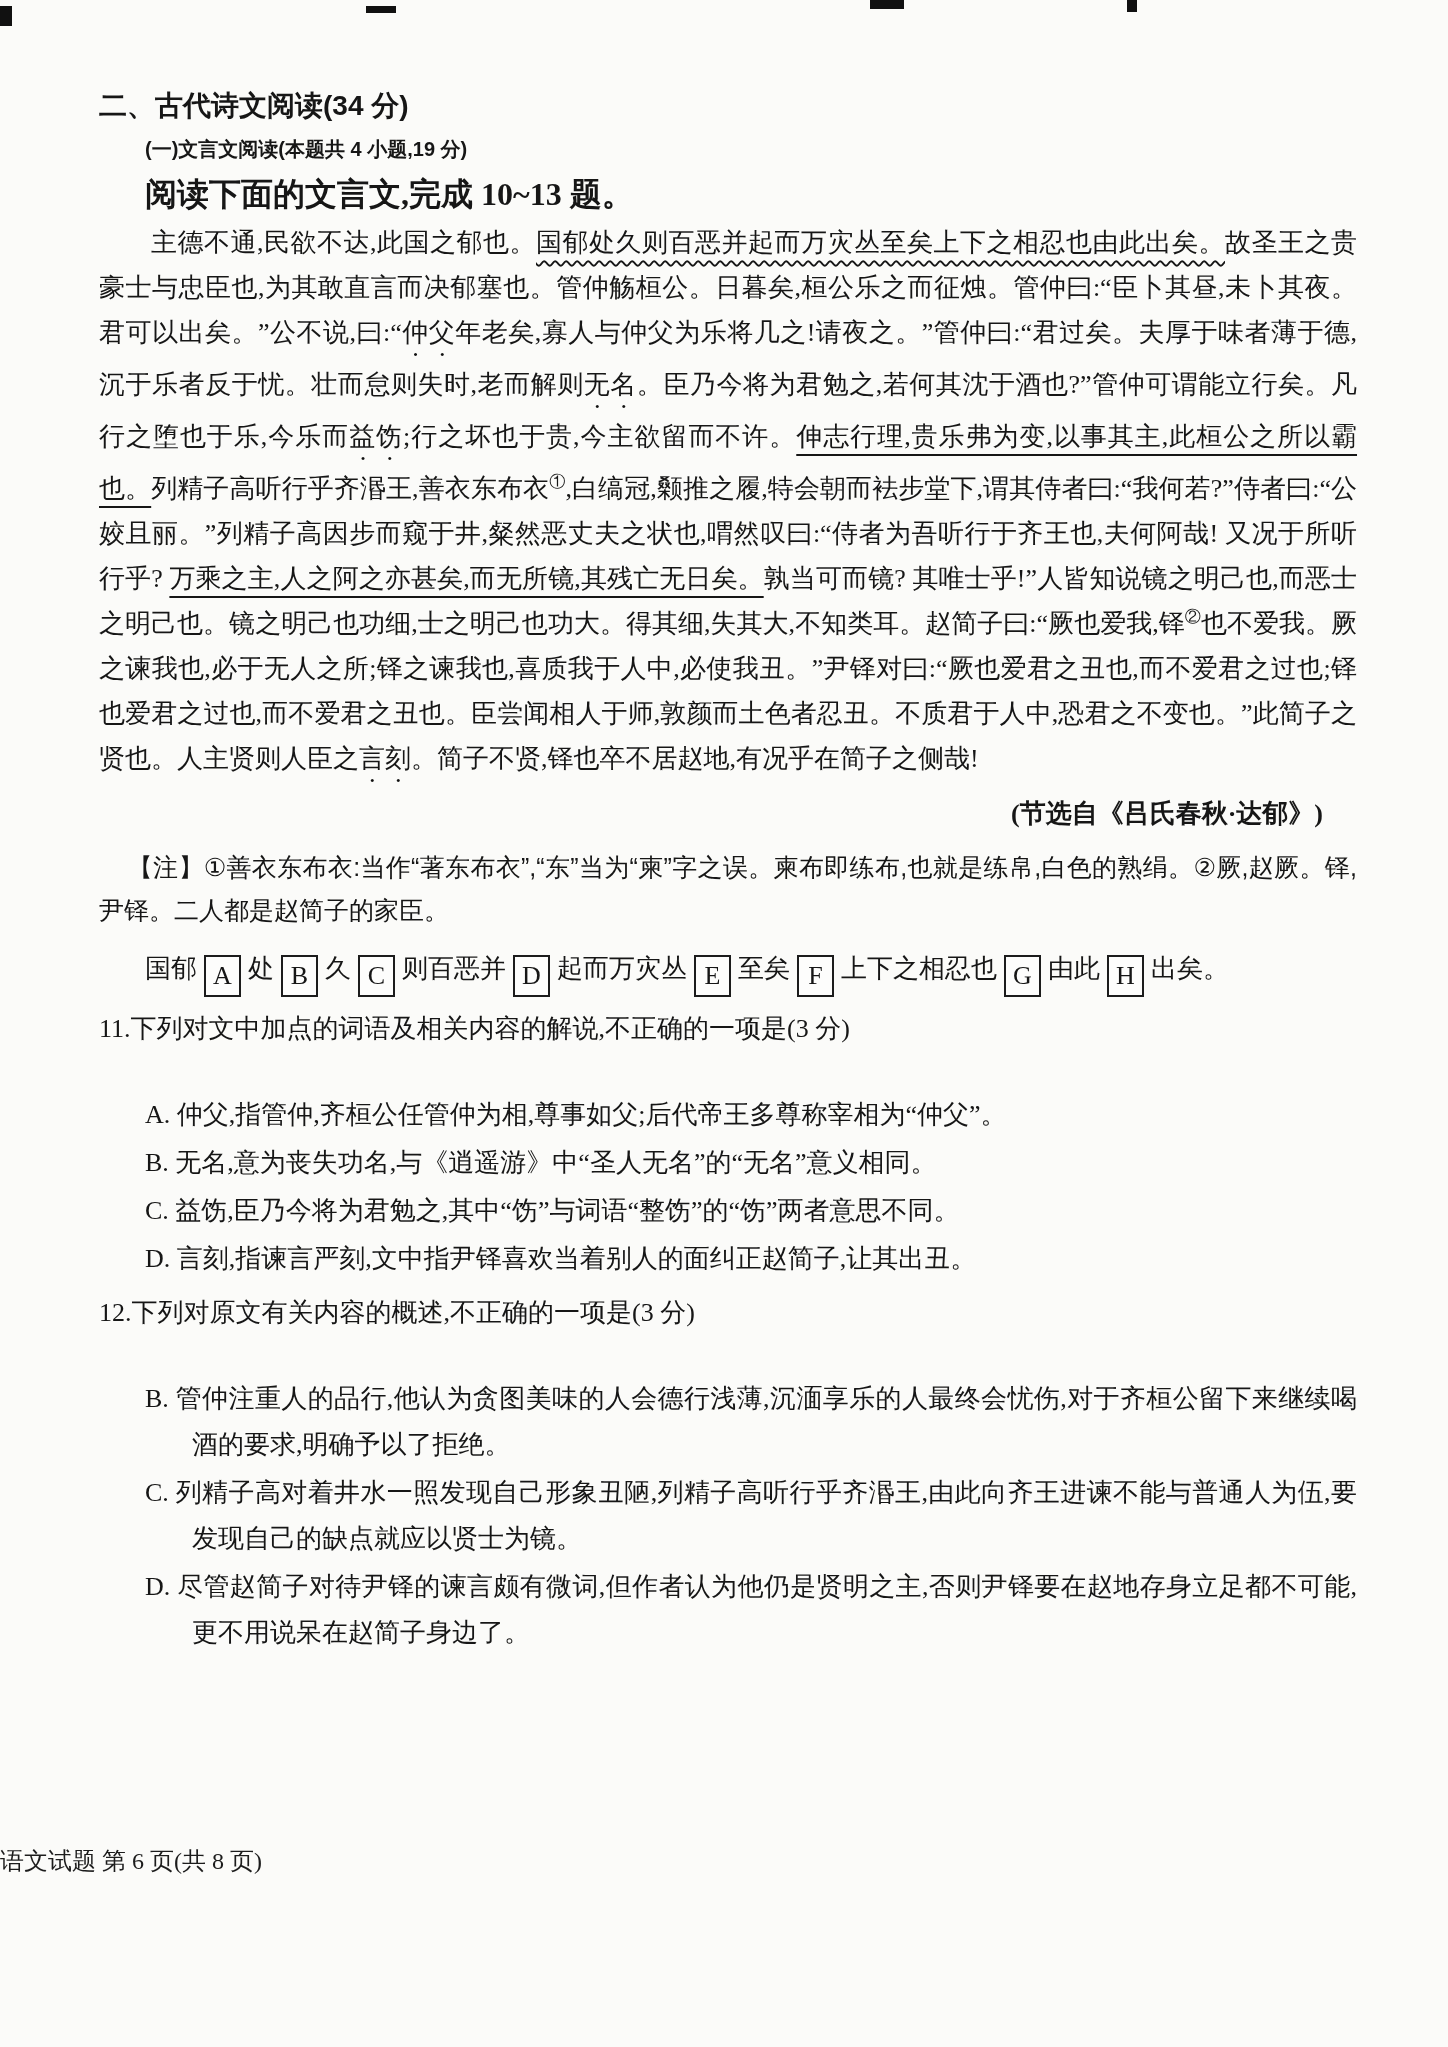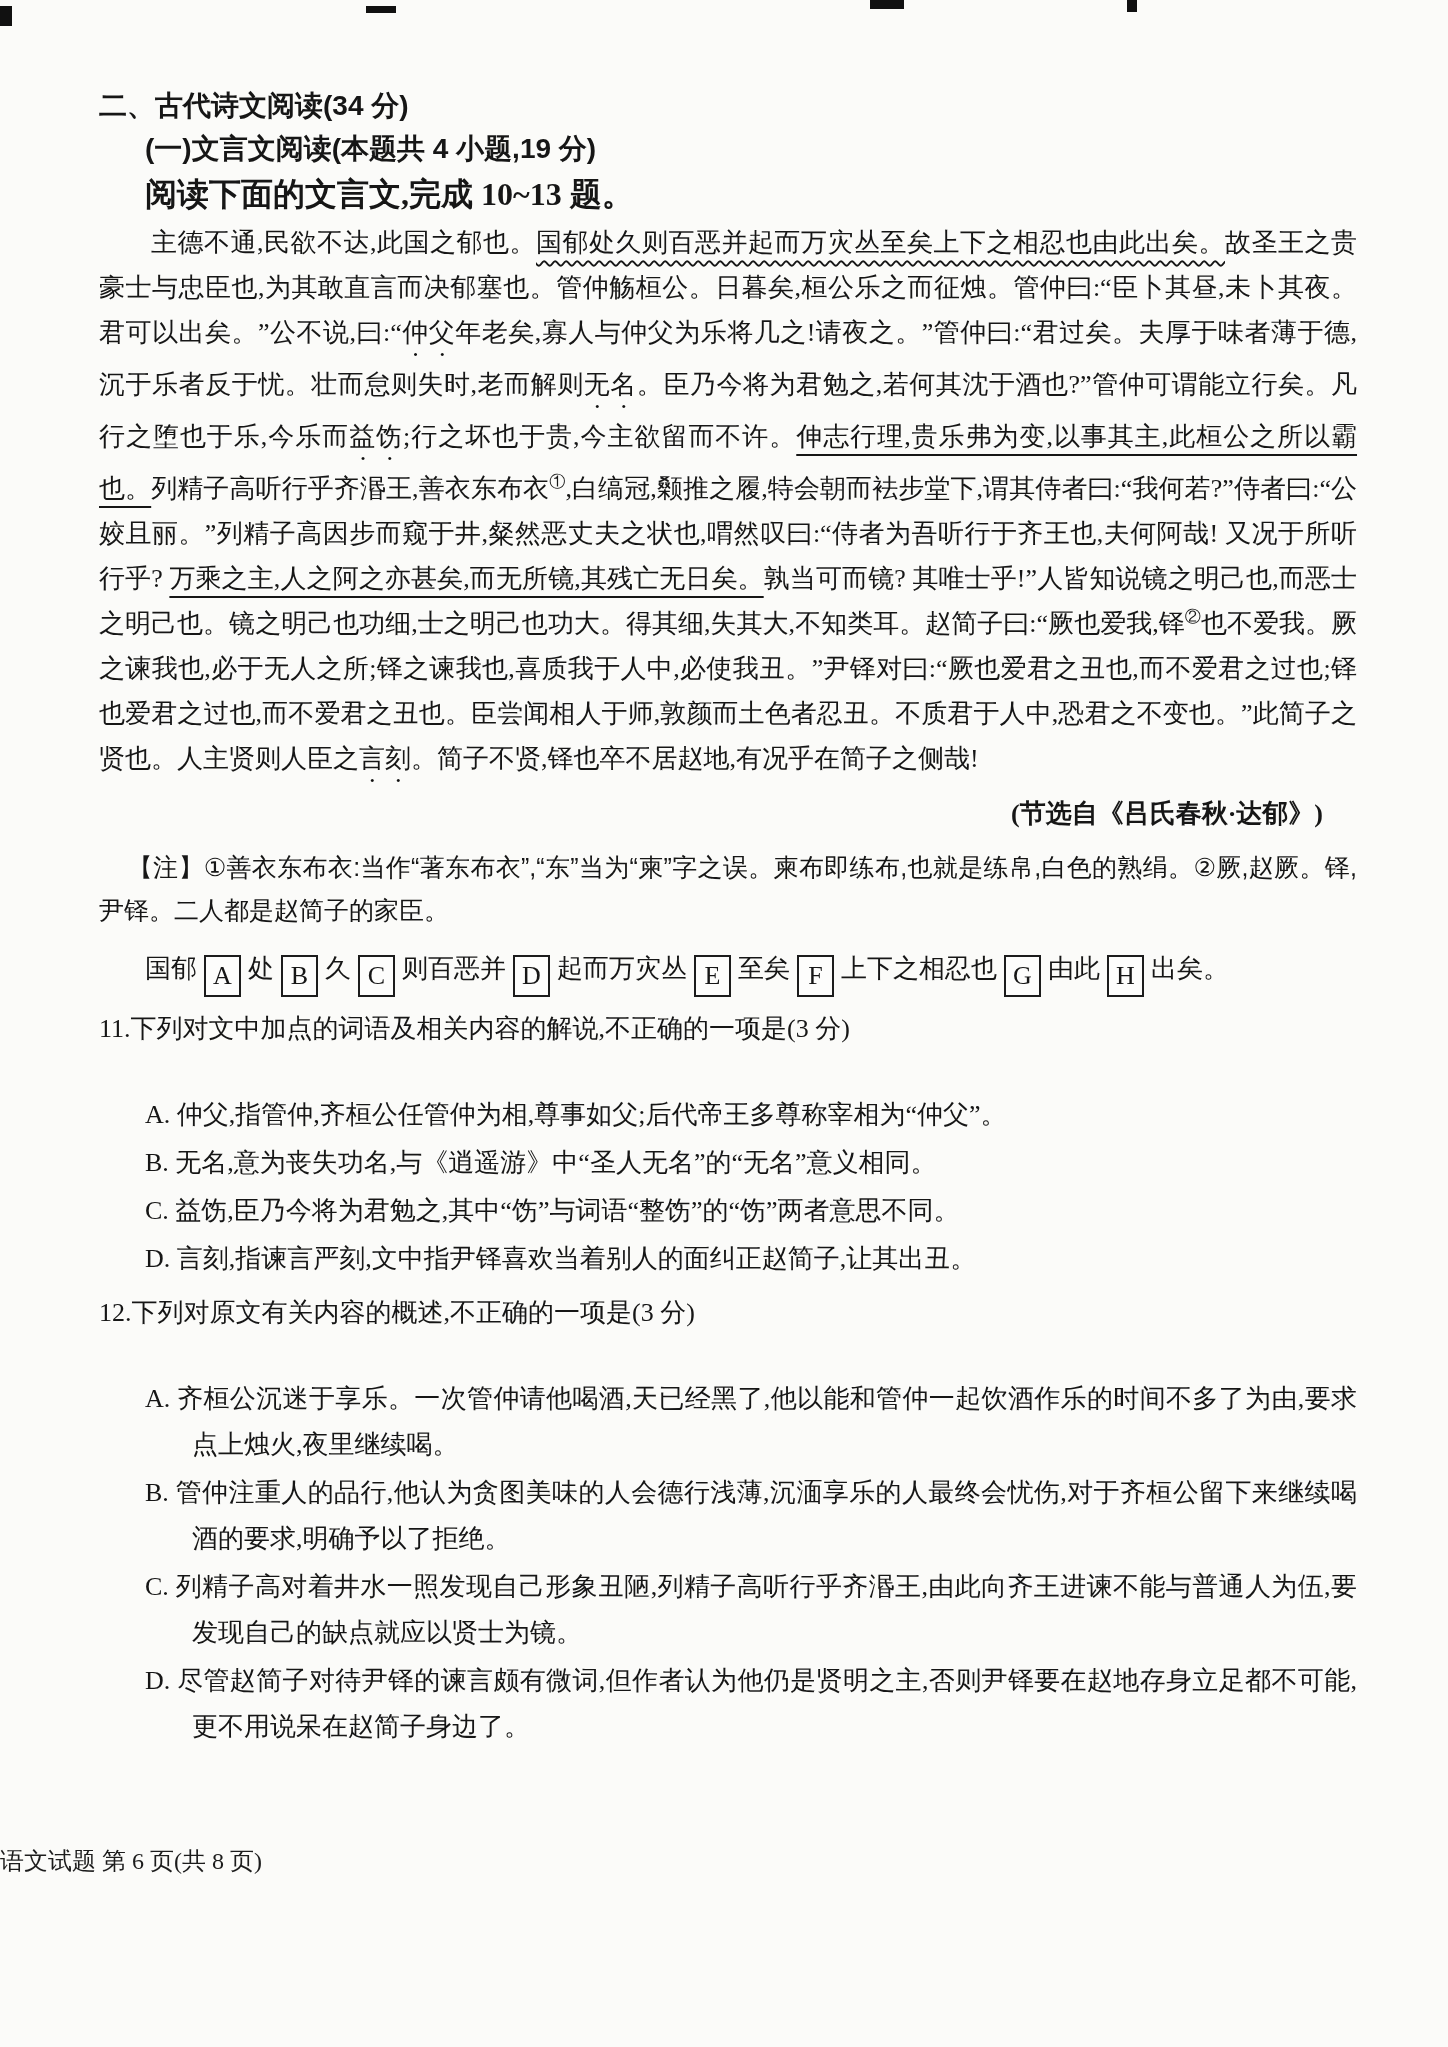--- a/index.html
+++ b/index.html
@@ -26,7 +26,7 @@
   .sub-title{
     font-family:"Liberation Sans","DejaVu Sans",sans-serif;
     font-weight:bold;
-    font-size:28px;
+    font-size:20px;
     line-height:46px;
     margin:0 0 0 46px;
   }

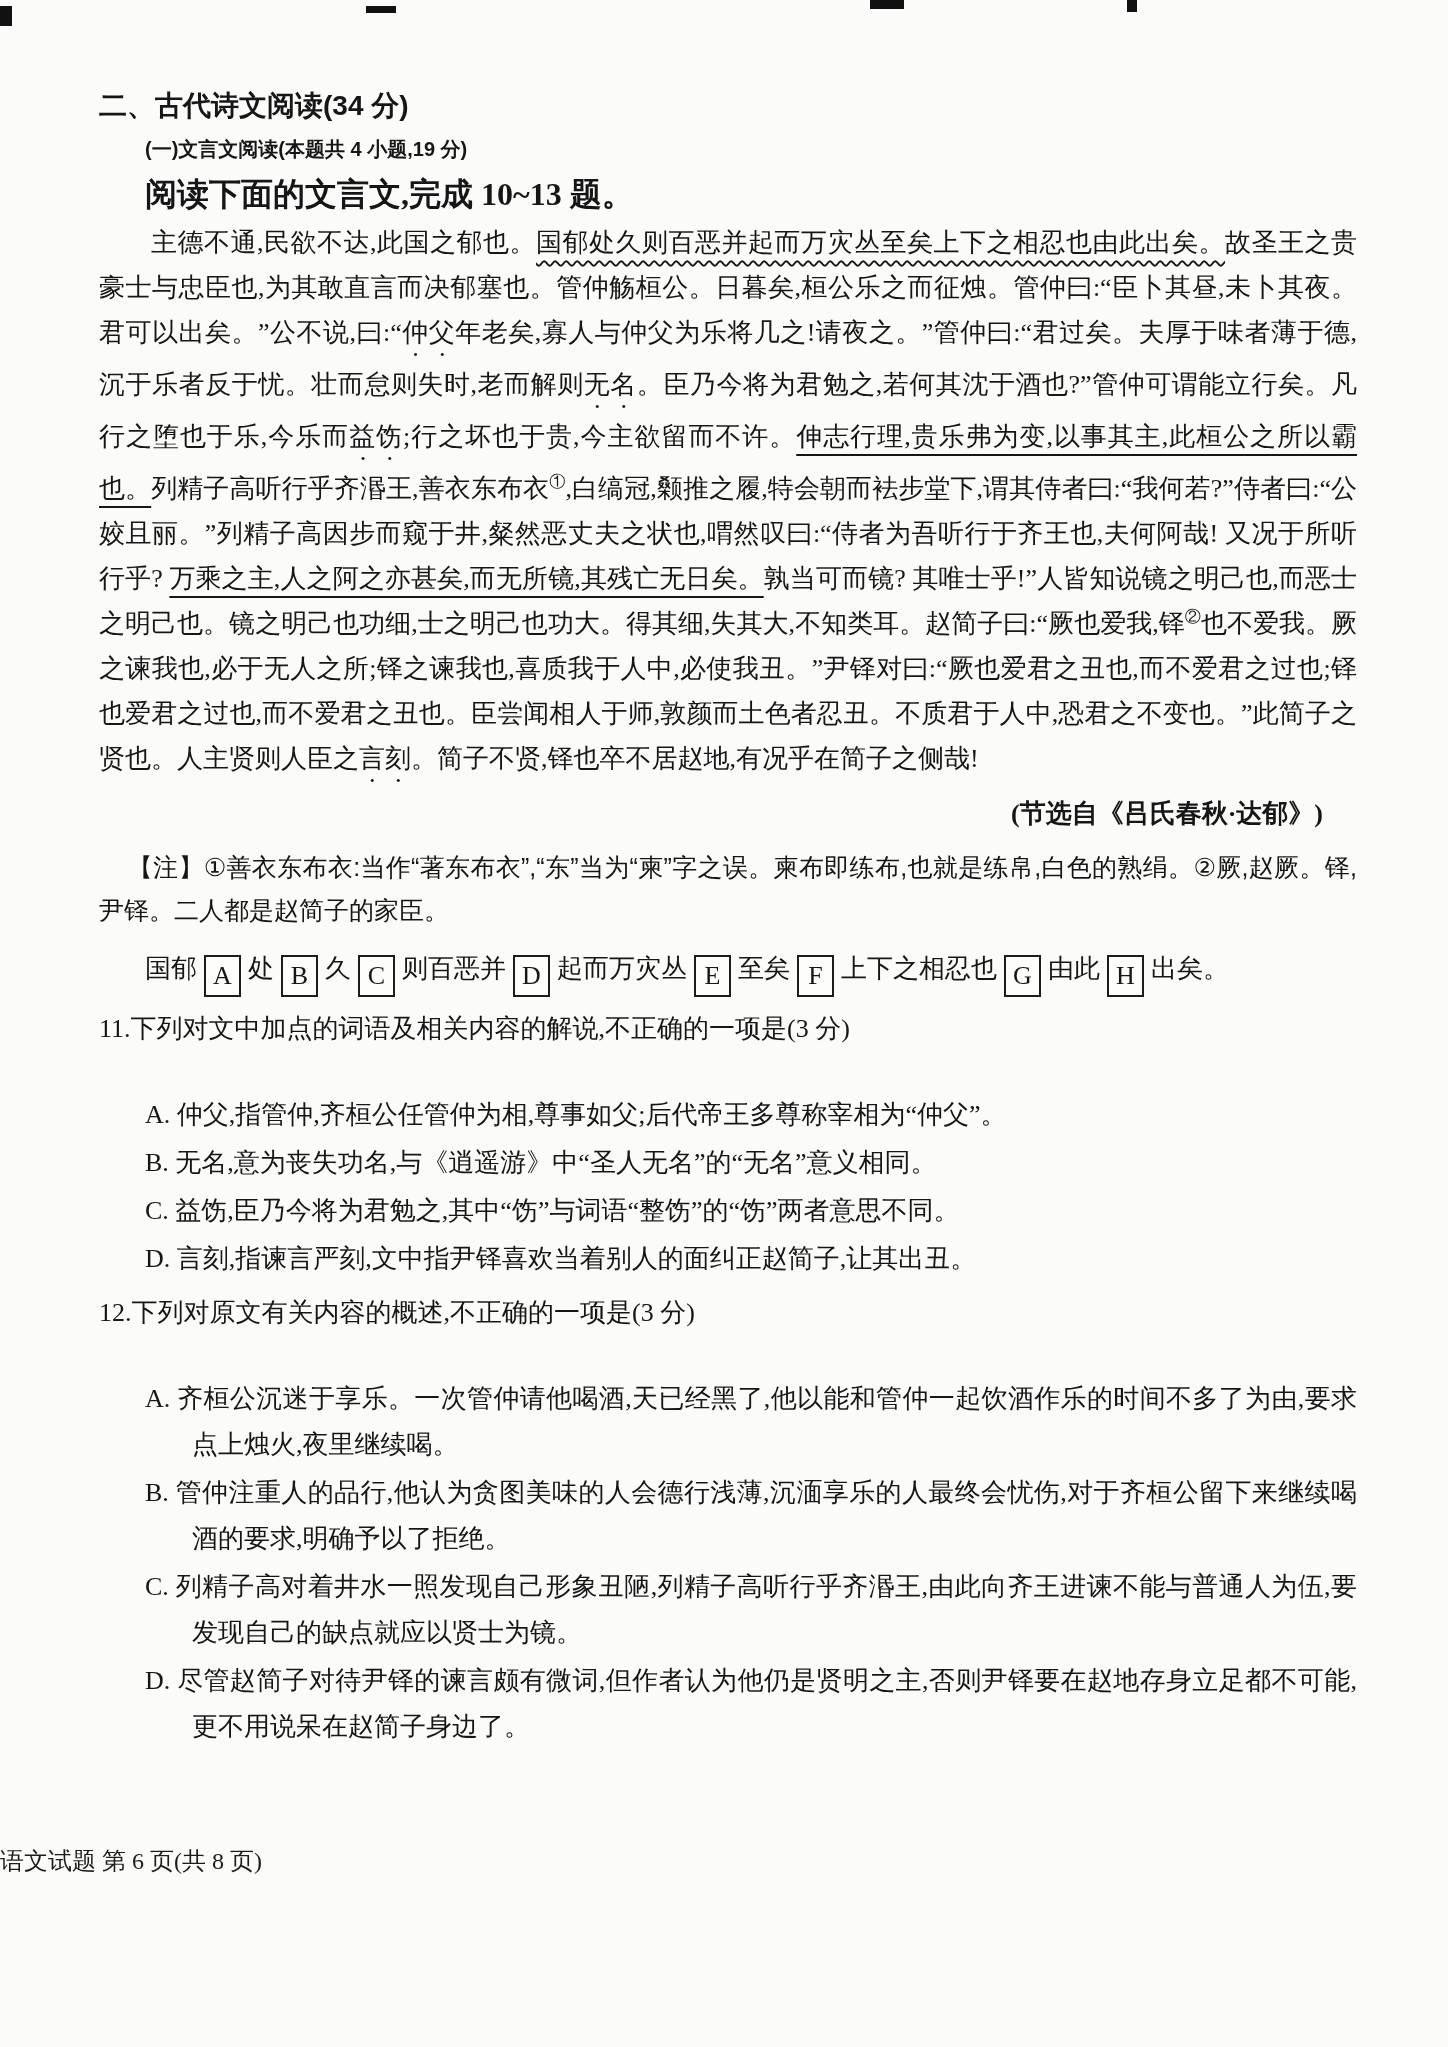--- a/index.html
+++ b/index.html
@@ -171,7 +171,6 @@
   <div class="question">
     <p class="q-stem"><span class="q-number">12.</span><span>下列对原文有关内容的概述,不正确的一项是(3 分)</span></p>
     <div class="options">
-        <div class="option"><span class="opt-label">A. </span><span>齐桓公沉迷于享乐。一次管仲请他喝酒,天已经黑了,他以能和管仲一起饮酒作乐的时间不多了为由,要求点上烛火,夜里继续喝。</span></div>
         <div class="option"><span class="opt-label">B. </span><span>管仲注重人的品行,他认为贪图美味的人会德行浅薄,沉湎享乐的人最终会忧伤,对于齐桓公留下来继续喝酒的要求,明确予以了拒绝。</span></div>
         <div class="option"><span class="opt-label">C. </span><span>列精子高对着井水一照发现自己形象丑陋,列精子高听行乎齐湣王,由此向齐王进谏不能与普通人为伍,要发现自己的缺点就应以贤士为镜。</span></div>
         <div class="option"><span class="opt-label">D. </span><span>尽管赵简子对待尹铎的谏言颇有微词,但作者认为他仍是贤明之主,否则尹铎要在赵地存身立足都不可能,更不用说呆在赵简子身边了。</span></div>

